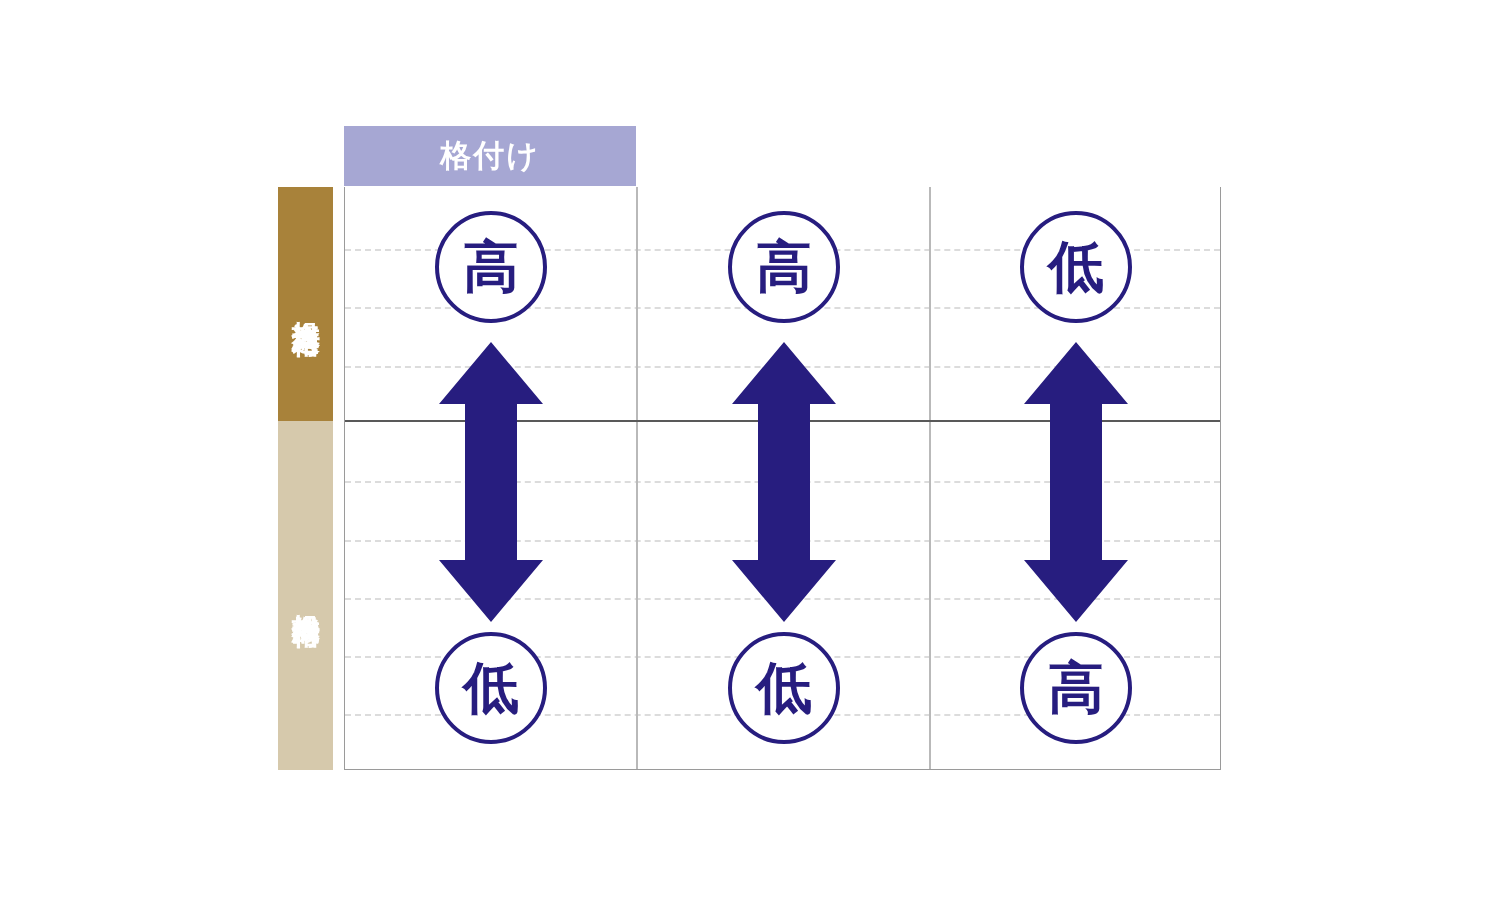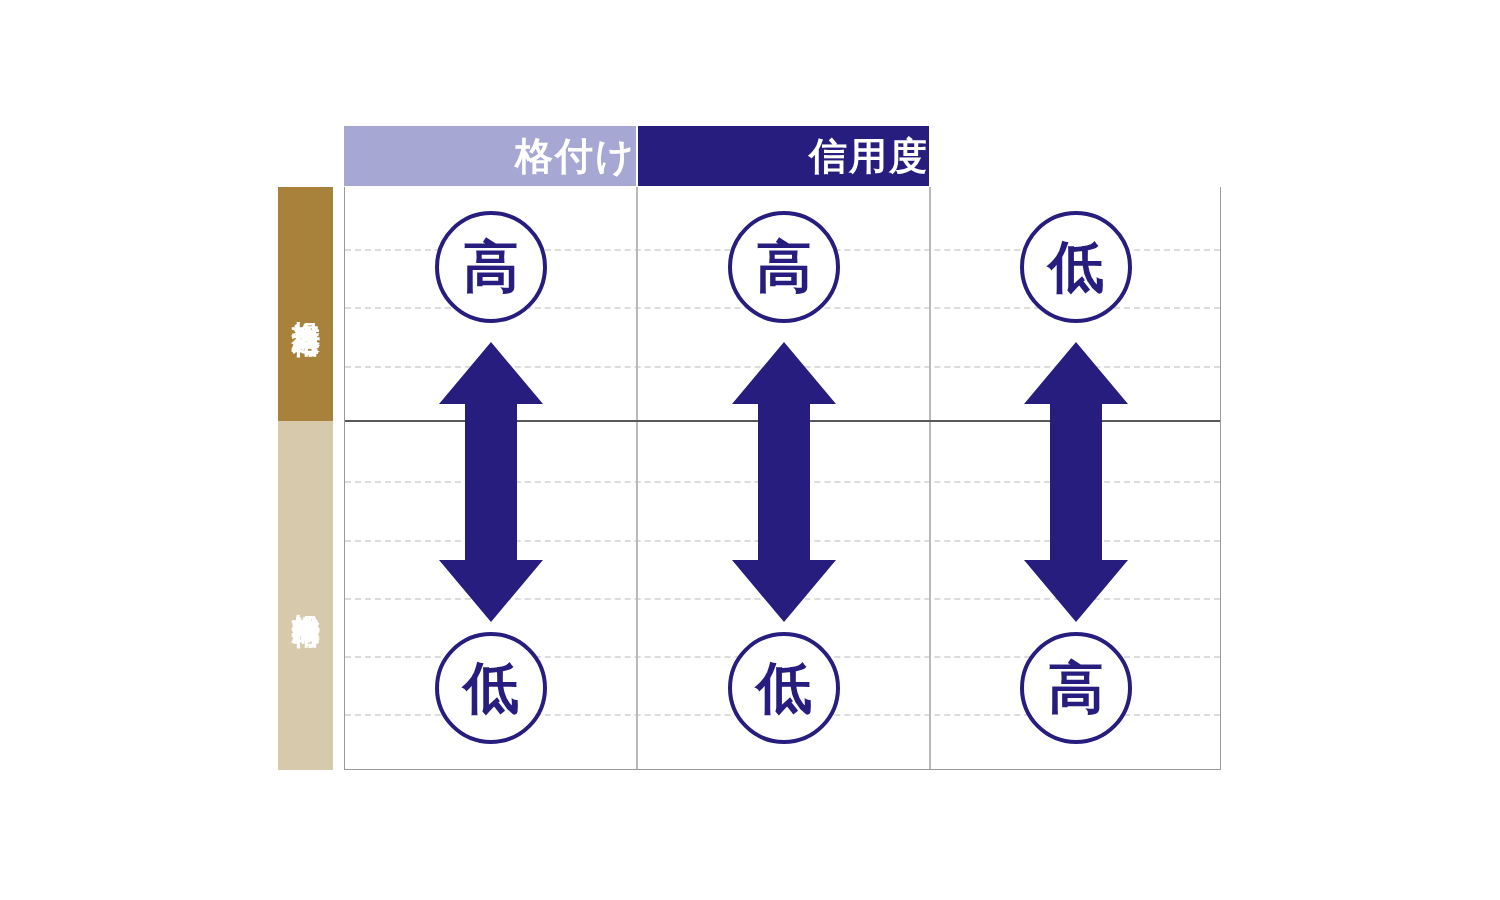--- a/index.html
+++ b/index.html
@@ -35,9 +35,9 @@
     height: 100%;
     display: flex;
     align-items: center;
-    justify-content: flex-end;
+    justify-content: center;
     color: #ffffff;
-    font-size: 38px;
+    font-size: 31px;
     font-weight: bold;
     letter-spacing: 2px;
     box-sizing: border-box;

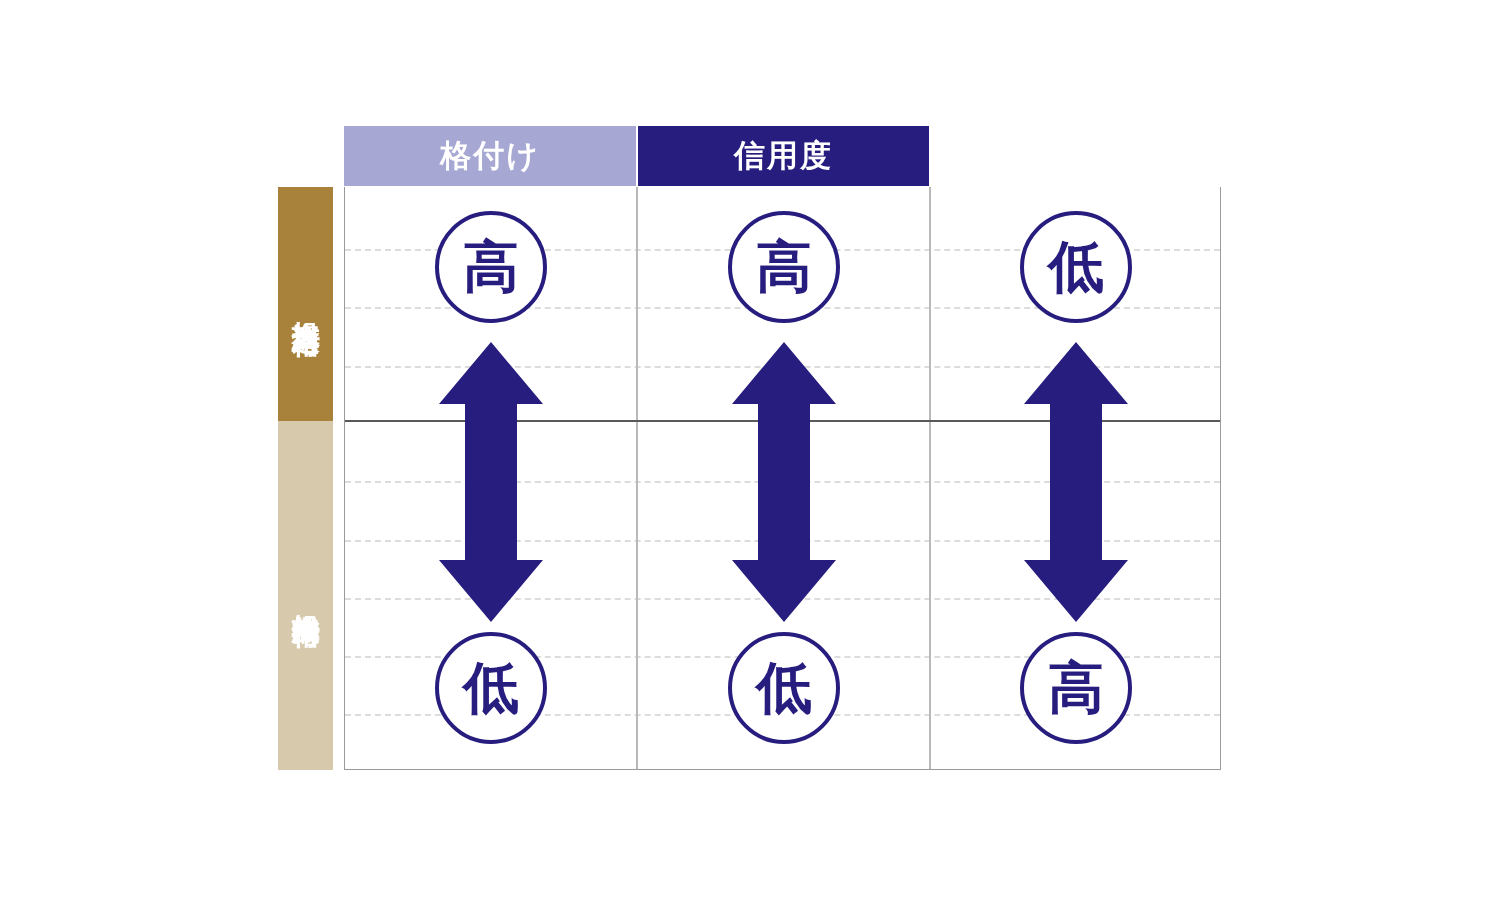--- a/index.html
+++ b/index.html
@@ -167,9 +167,6 @@
     <div class="col-header h1">
       <span>格付け</span>
     </div>
-    <div class="col-header h2">
-      <span>信用度</span>
-    </div>
   </div>
 
   <div class="row-label r1">

